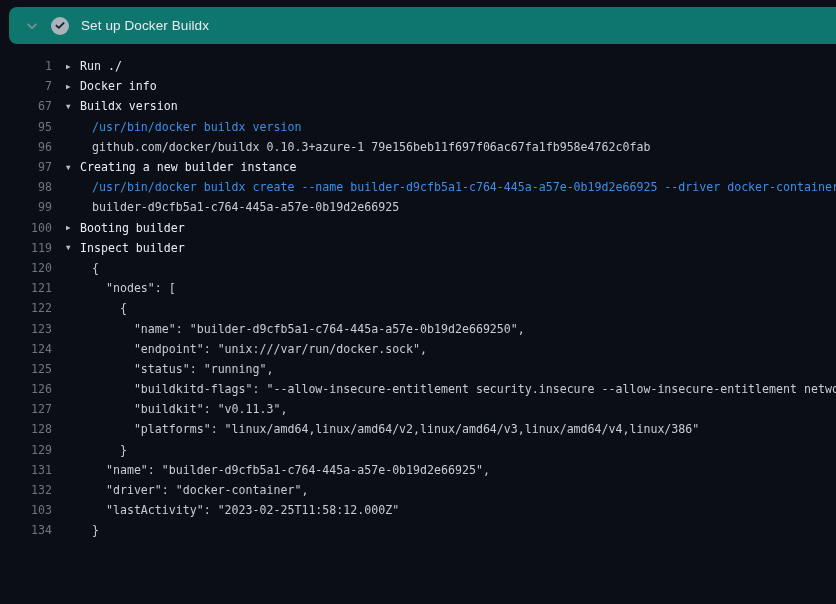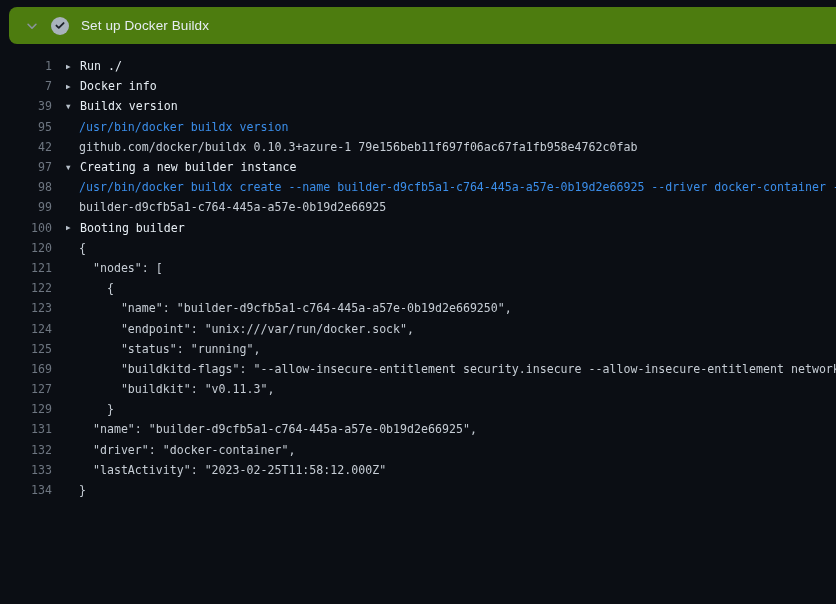--- a/index.html
+++ b/index.html
@@ -13,7 +13,7 @@
     position: absolute;
     left: 9px; top: 7px;
     width: 827px; height: 37px;
-    background: #4d7c0f;
+    background: #0f766e;
     border-radius: 8px 0 0 8px;
     display: flex;
     align-items: center;

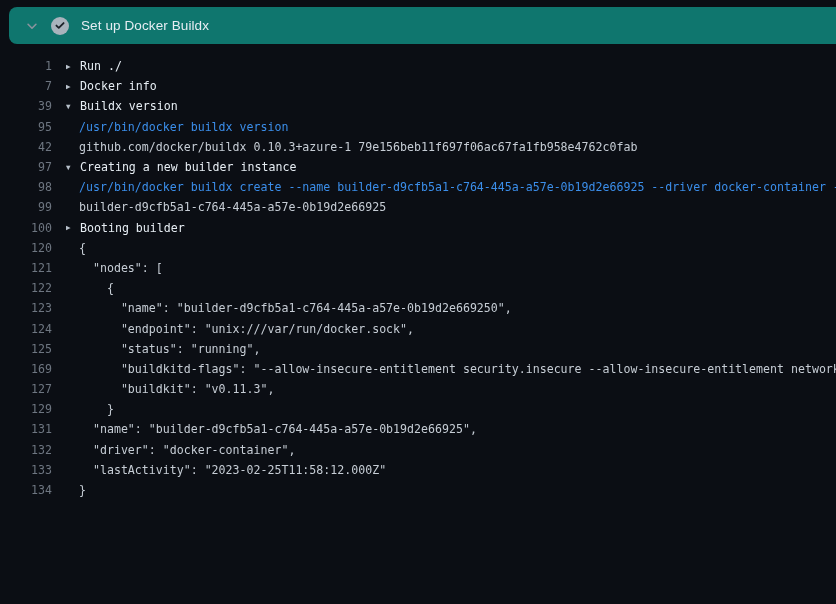--- a/index.html
+++ b/index.html
@@ -84,7 +84,7 @@
   <div>
       <div class="line group"><span class="num">1</span><span class="content group-content"><span class="arrow">▶</span><span>Run ./</span></span></div>
       <div class="line group"><span class="num">7</span><span class="content group-content"><span class="arrow">▶</span><span>Docker info</span></span></div>
-      <div class="line group"><span class="num">39</span><span class="content group-content"><span class="arrow">▼</span><span>Buildx version</span></span></div>
+      <div class="line group"><span class="num">67</span><span class="content group-content"><span class="arrow">▼</span><span>Buildx version</span></span></div>
       <div class="line"><span class="num">95</span><span class="content command">/usr/bin/docker buildx version</span></div>
       <div class="line"><span class="num">42</span><span class="content output">github.com/docker/buildx 0.10.3+azure-1 79e156beb11f697f06ac67fa1fb958e4762c0fab</span></div>
       <div class="line group"><span class="num">97</span><span class="content group-content"><span class="arrow">▼</span><span>Creating a new builder instance</span></span></div>

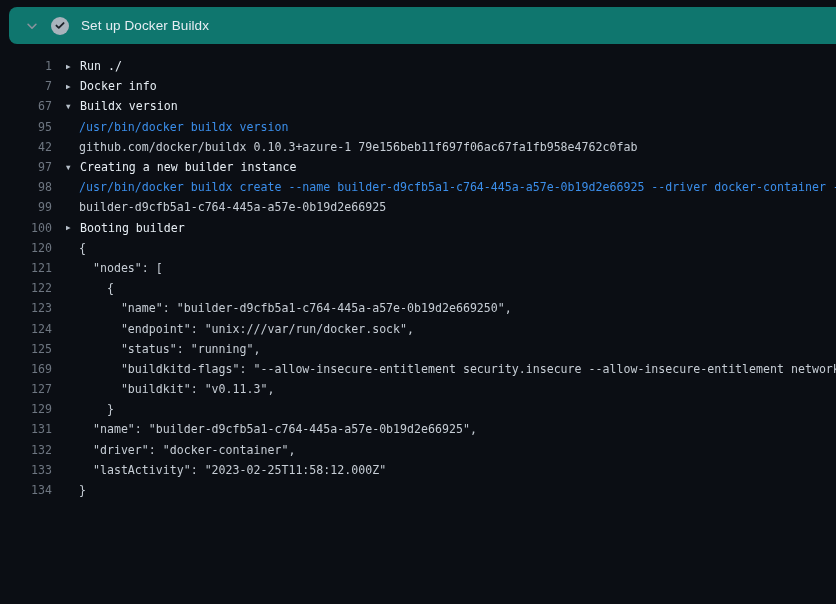--- a/index.html
+++ b/index.html
@@ -51,7 +51,7 @@
     color: #6e7681;
     user-select: none;
   }
-  .content { margin-left: 27px; color: #c6cdd5; }
+  .content { margin-left: 40px; color: #c6cdd5; }
   .content.command { color: #3b8eea; }
   .content.group-content { margin-left: 14px; color: #e6edf3; }
   .arrow {

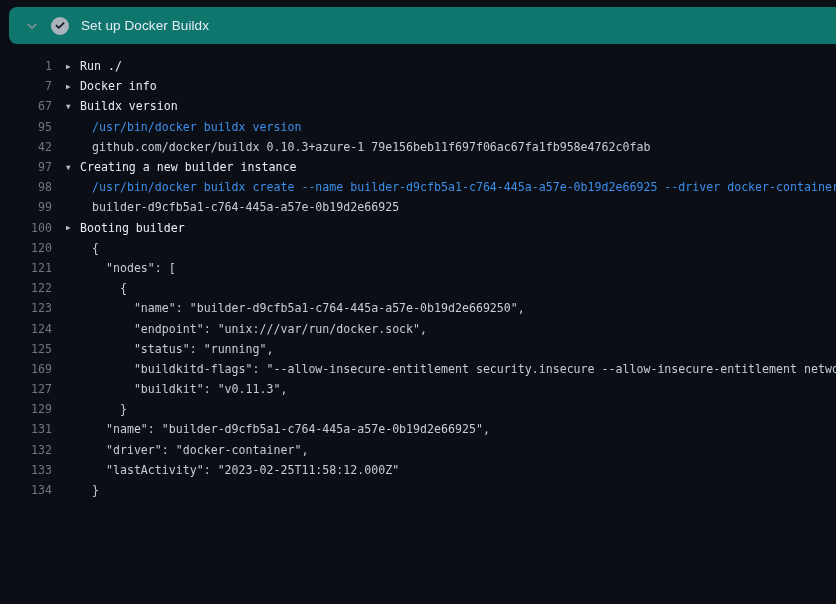--- a/index.html
+++ b/index.html
@@ -86,7 +86,7 @@
       <div class="line group"><span class="num">7</span><span class="content group-content"><span class="arrow">▶</span><span>Docker info</span></span></div>
       <div class="line group"><span class="num">67</span><span class="content group-content"><span class="arrow">▼</span><span>Buildx version</span></span></div>
       <div class="line"><span class="num">95</span><span class="content command">/usr/bin/docker buildx version</span></div>
-      <div class="line"><span class="num">42</span><span class="content output">github.com/docker/buildx 0.10.3+azure-1 79e156beb11f697f06ac67fa1fb958e4762c0fab</span></div>
+      <div class="line"><span class="num">96</span><span class="content output">github.com/docker/buildx 0.10.3+azure-1 79e156beb11f697f06ac67fa1fb958e4762c0fab</span></div>
       <div class="line group"><span class="num">97</span><span class="content group-content"><span class="arrow">▼</span><span>Creating a new builder instance</span></span></div>
       <div class="line"><span class="num">98</span><span class="content command">/usr/bin/docker buildx create --name builder-d9cfb5a1-c764-445a-a57e-0b19d2e66925 --driver docker-container --buildkitd-flags --allow-insecure-entitlement security.insecure --allow-insecure-entitlement network.host</span></div>
       <div class="line"><span class="num">99</span><span class="content output">builder-d9cfb5a1-c764-445a-a57e-0b19d2e66925</span></div>

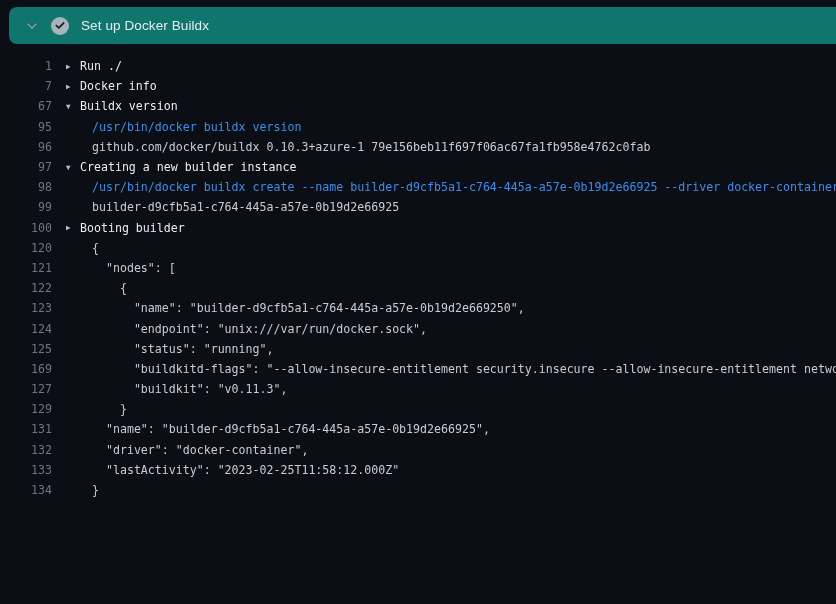--- a/index.html
+++ b/index.html
@@ -91,6 +91,7 @@
       <div class="line"><span class="num">98</span><span class="content command">/usr/bin/docker buildx create --name builder-d9cfb5a1-c764-445a-a57e-0b19d2e66925 --driver docker-container --buildkitd-flags --allow-insecure-entitlement security.insecure --allow-insecure-entitlement network.host</span></div>
       <div class="line"><span class="num">99</span><span class="content output">builder-d9cfb5a1-c764-445a-a57e-0b19d2e66925</span></div>
       <div class="line group"><span class="num">100</span><span class="content group-content"><span class="arrow">▶</span><span>Booting builder</span></span></div>
+      <div class="line group"><span class="num">119</span><span class="content group-content"><span class="arrow">▼</span><span>Inspect builder</span></span></div>
       <div class="line"><span class="num">120</span><span class="content output">{</span></div>
       <div class="line"><span class="num">121</span><span class="content output">  "nodes": [</span></div>
       <div class="line"><span class="num">122</span><span class="content output">    {</span></div>

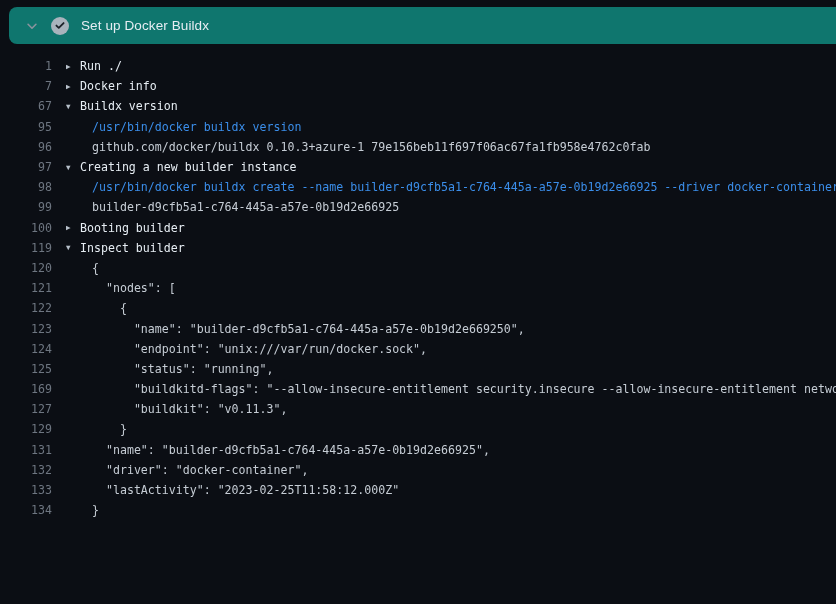--- a/index.html
+++ b/index.html
@@ -98,7 +98,7 @@
       <div class="line"><span class="num">123</span><span class="content output">      "name": "builder-d9cfb5a1-c764-445a-a57e-0b19d2e669250",</span></div>
       <div class="line"><span class="num">124</span><span class="content output">      "endpoint": "unix:///var/run/docker.sock",</span></div>
       <div class="line"><span class="num">125</span><span class="content output">      "status": "running",</span></div>
-      <div class="line"><span class="num">169</span><span class="content output">      "buildkitd-flags": "--allow-insecure-entitlement security.insecure --allow-insecure-entitlement network.host",</span></div>
+      <div class="line"><span class="num">126</span><span class="content output">      "buildkitd-flags": "--allow-insecure-entitlement security.insecure --allow-insecure-entitlement network.host",</span></div>
       <div class="line"><span class="num">127</span><span class="content output">      "buildkit": "v0.11.3",</span></div>
       <div class="line"><span class="num">129</span><span class="content output">    }</span></div>
       <div class="line"><span class="num">131</span><span class="content output">  "name": "builder-d9cfb5a1-c764-445a-a57e-0b19d2e66925",</span></div>

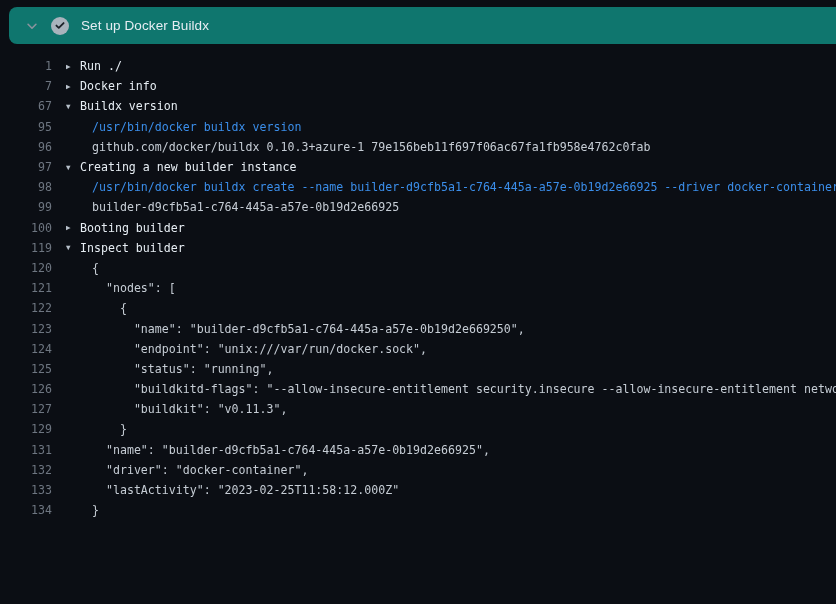--- a/index.html
+++ b/index.html
@@ -100,6 +100,7 @@
       <div class="line"><span class="num">125</span><span class="content output">      "status": "running",</span></div>
       <div class="line"><span class="num">126</span><span class="content output">      "buildkitd-flags": "--allow-insecure-entitlement security.insecure --allow-insecure-entitlement network.host",</span></div>
       <div class="line"><span class="num">127</span><span class="content output">      "buildkit": "v0.11.3",</span></div>
+      <div class="line"><span class="num">128</span><span class="content output">      "platforms": "linux/amd64,linux/amd64/v2,linux/amd64/v3,linux/amd64/v4,linux/386"</span></div>
       <div class="line"><span class="num">129</span><span class="content output">    }</span></div>
       <div class="line"><span class="num">131</span><span class="content output">  "name": "builder-d9cfb5a1-c764-445a-a57e-0b19d2e66925",</span></div>
       <div class="line"><span class="num">132</span><span class="content output">  "driver": "docker-container",</span></div>

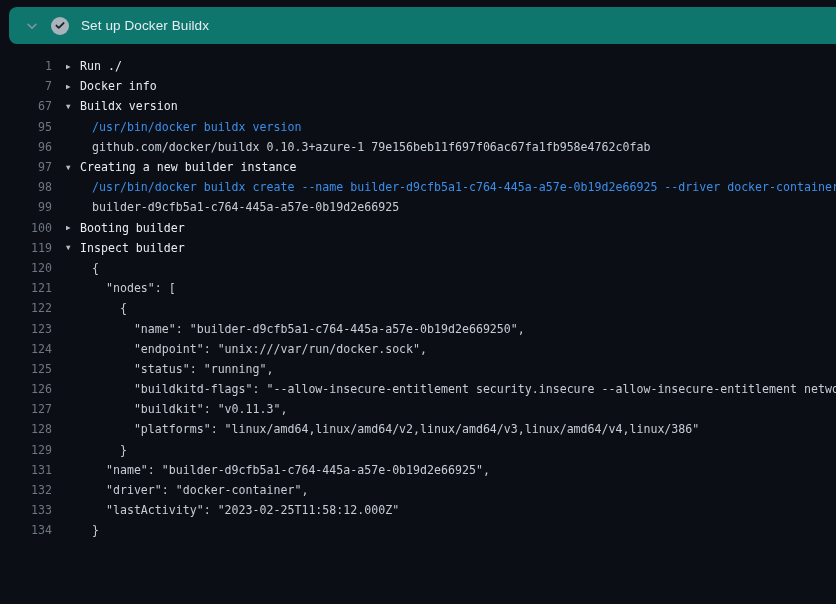--- a/index.html
+++ b/index.html
@@ -104,7 +104,7 @@
       <div class="line"><span class="num">129</span><span class="content output">    }</span></div>
       <div class="line"><span class="num">131</span><span class="content output">  "name": "builder-d9cfb5a1-c764-445a-a57e-0b19d2e66925",</span></div>
       <div class="line"><span class="num">132</span><span class="content output">  "driver": "docker-container",</span></div>
-      <div class="line"><span class="num">133</span><span class="content output">  "lastActivity": "2023-02-25T11:58:12.000Z"</span></div>
+      <div class="line"><span class="num">103</span><span class="content output">  "lastActivity": "2023-02-25T11:58:12.000Z"</span></div>
       <div class="line"><span class="num">134</span><span class="content output">}</span></div>
     </div>
 </div>

